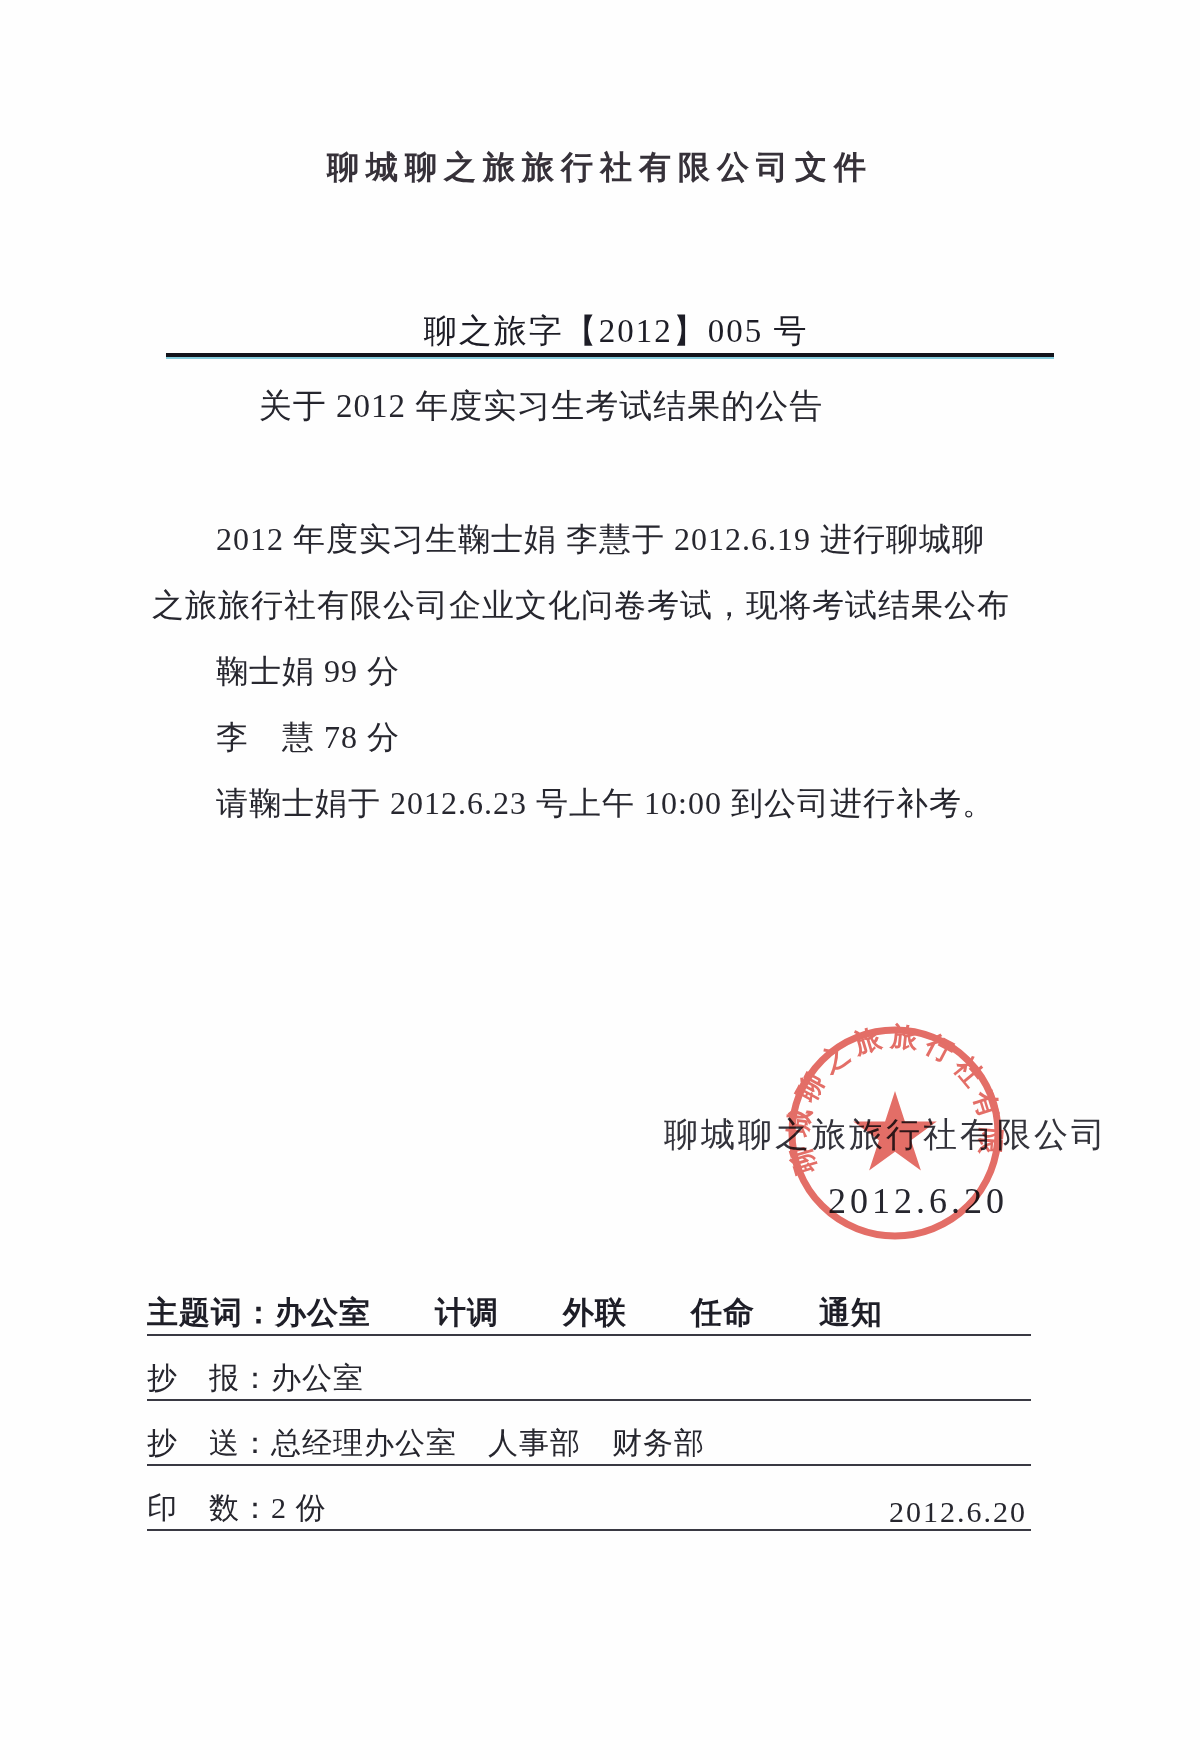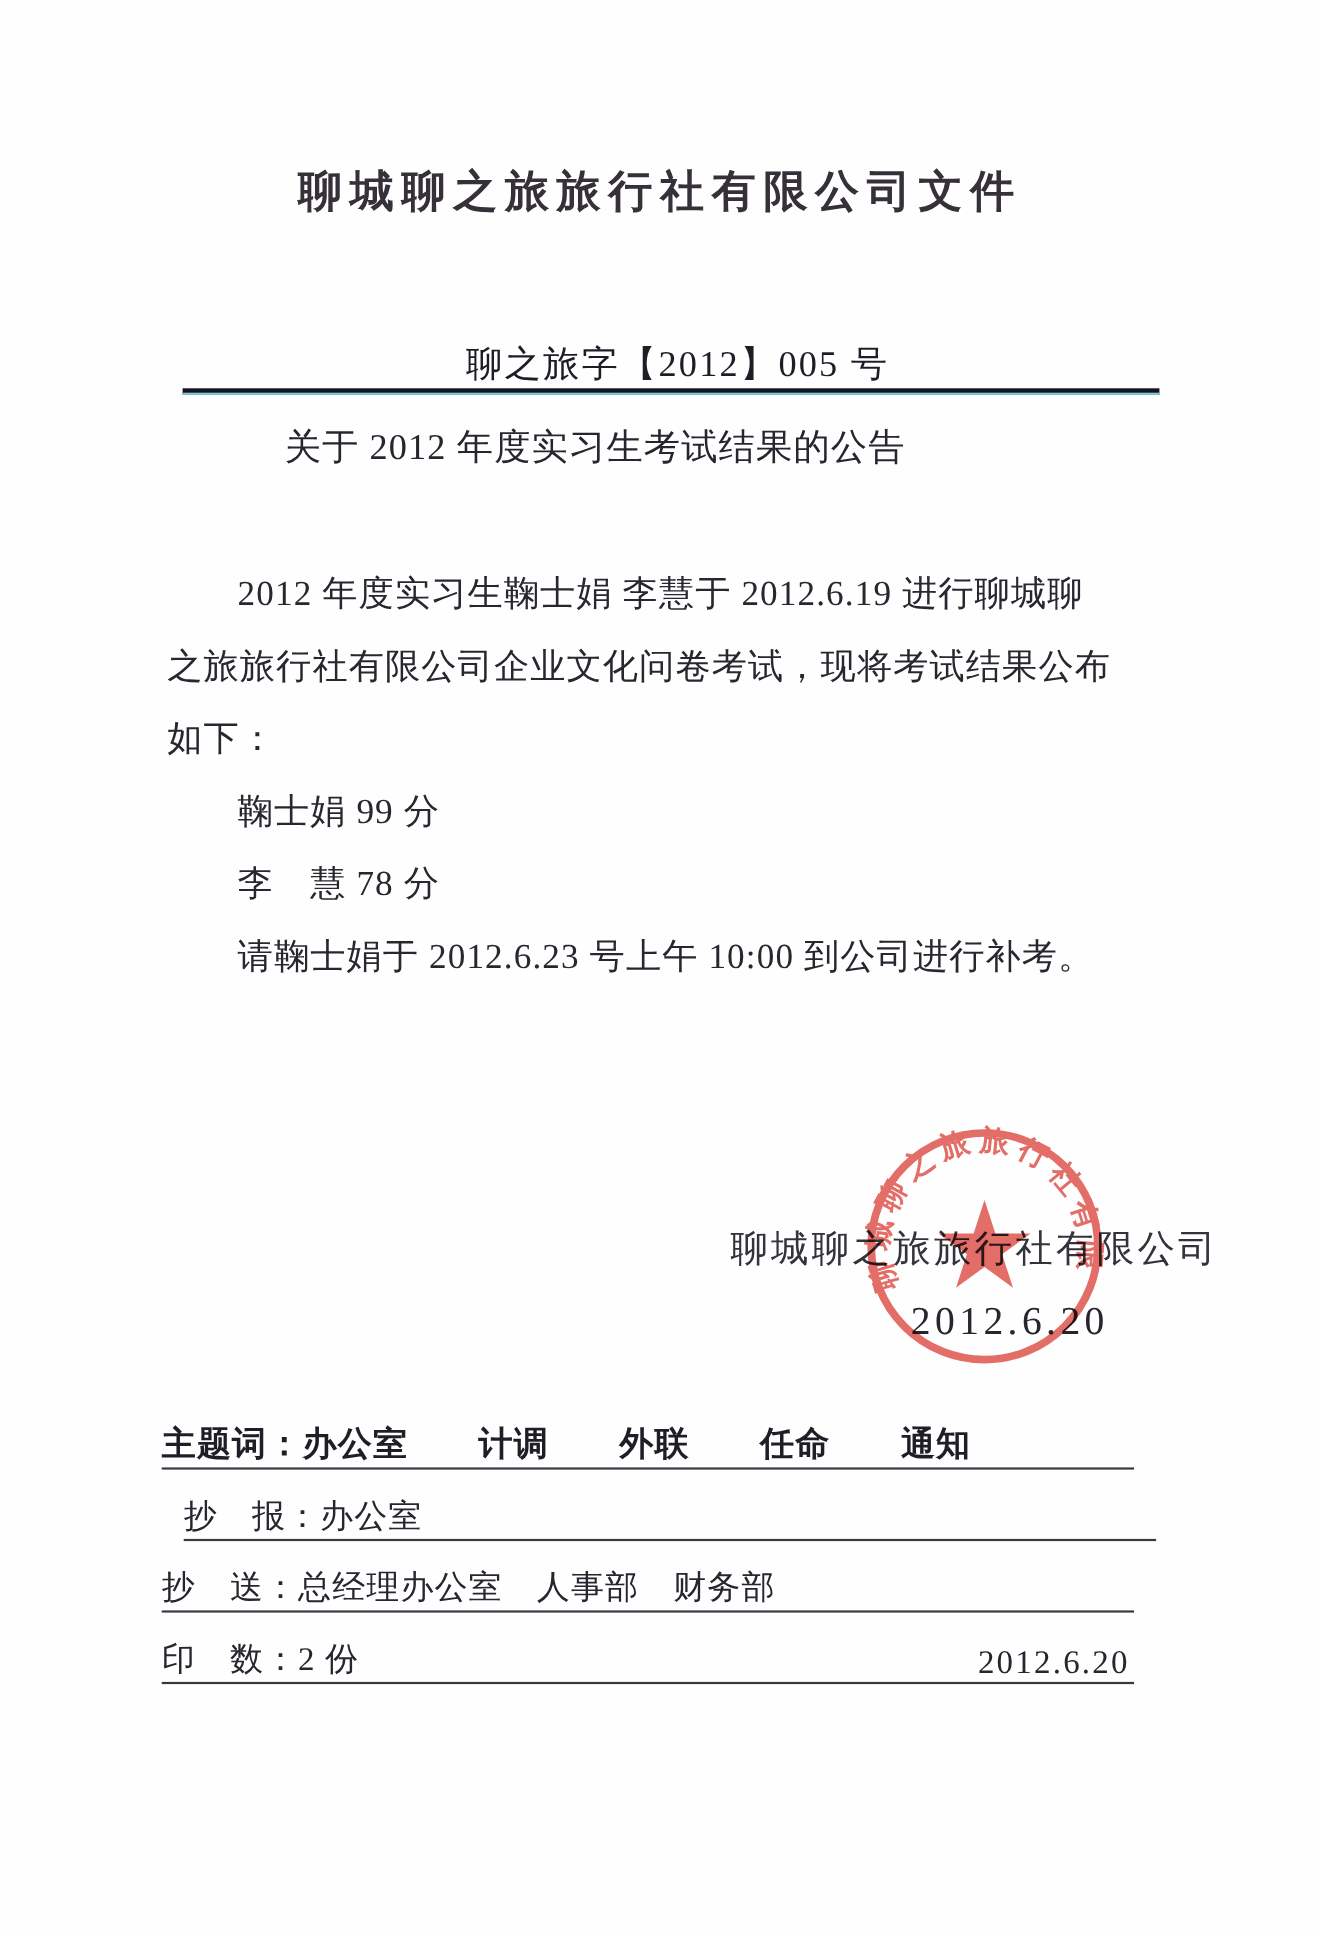--- a/index.html
+++ b/index.html
@@ -16,7 +16,7 @@
   .org-title {
     top:146px; left:0; width:1200px;
     text-align:center;
-    font-size:40px; font-weight:700;
+    font-size:32px; font-weight:700;
     letter-spacing:7px;
     color:#363139;
   }

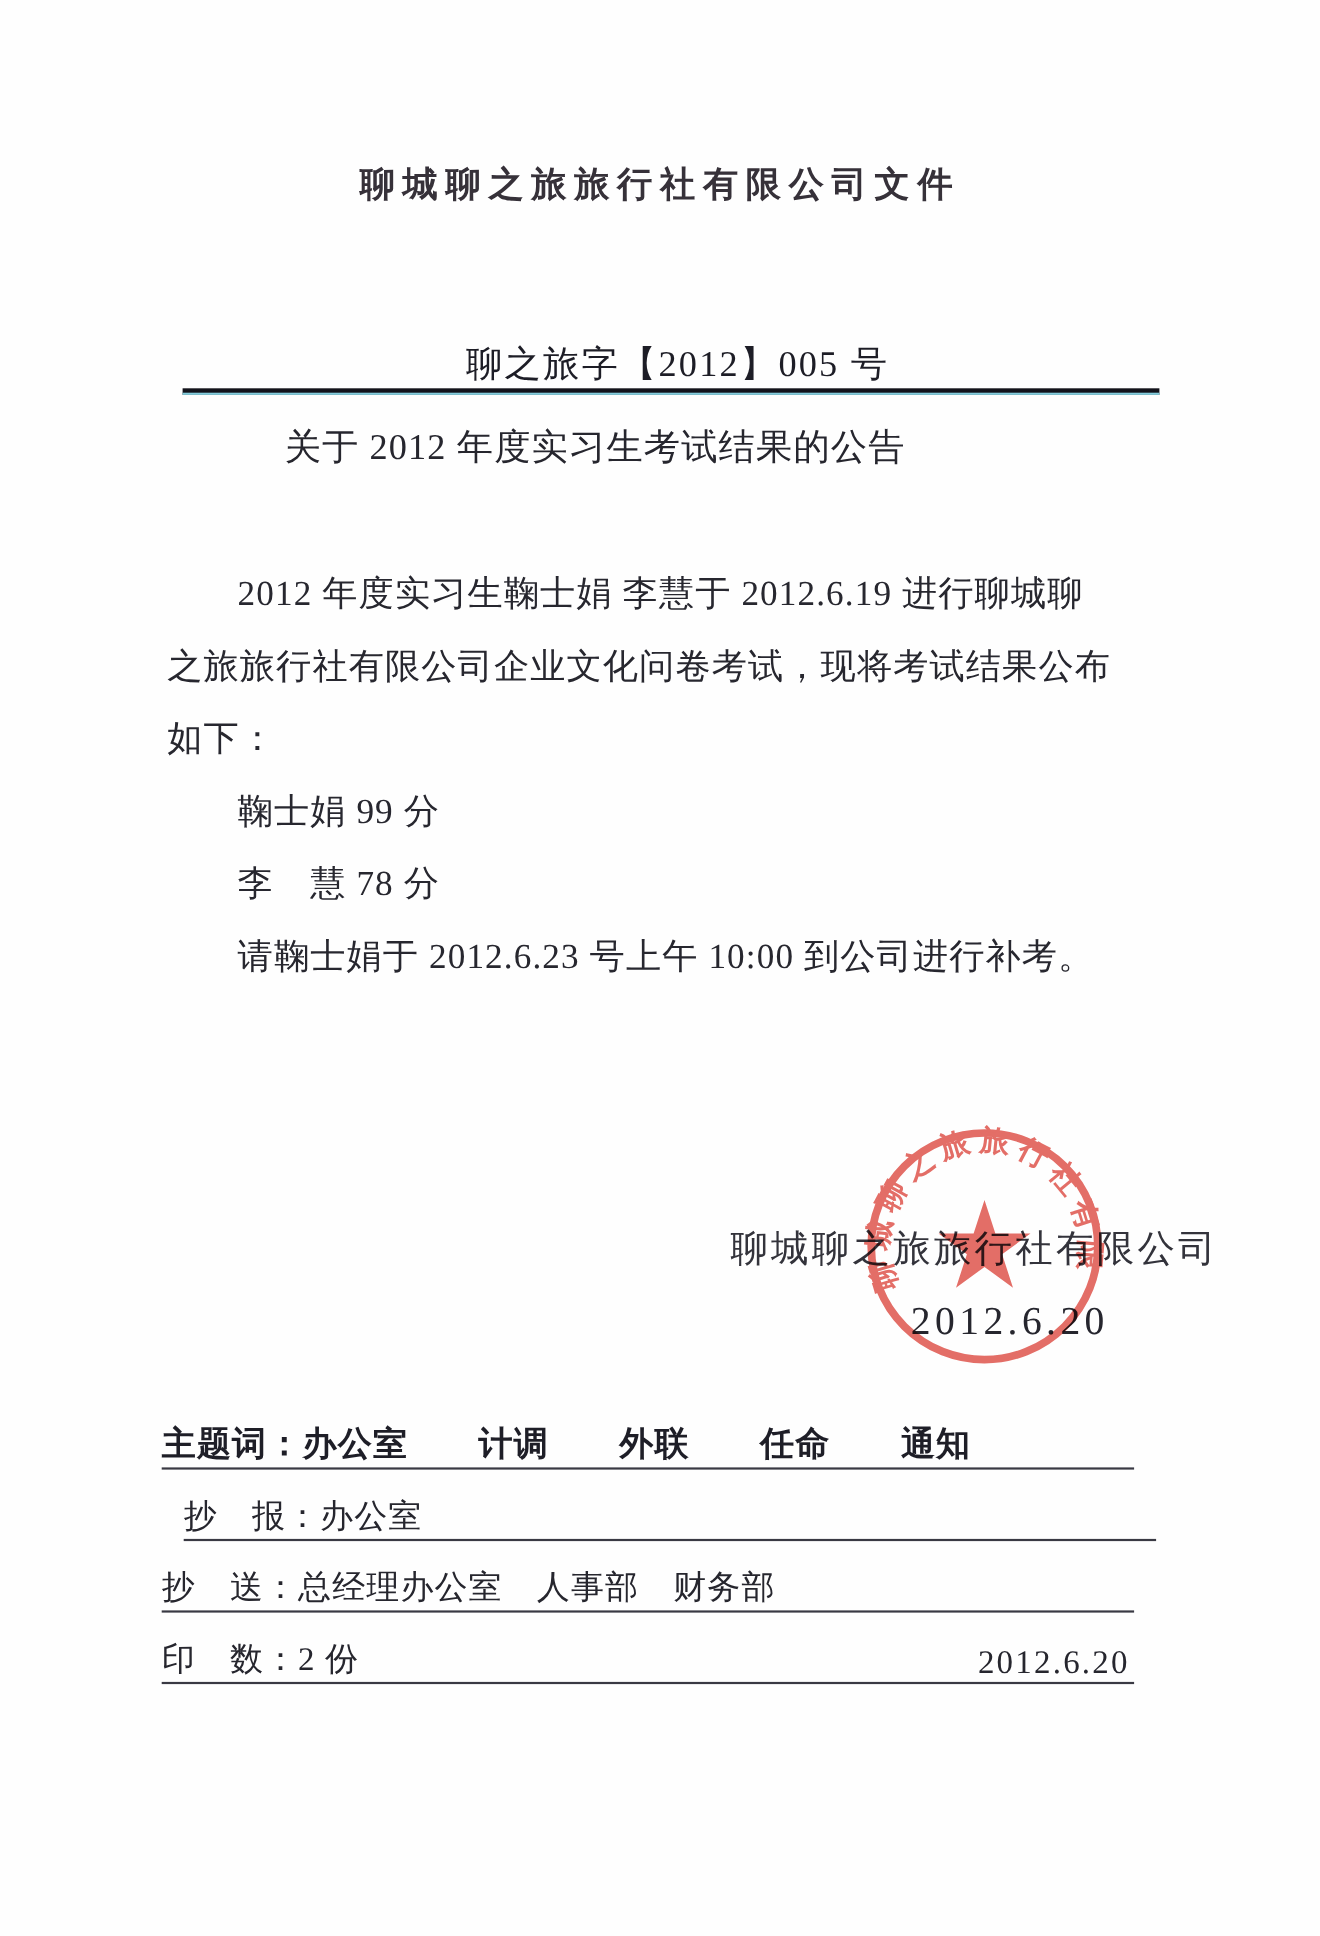--- a/index.html
+++ b/index.html
@@ -102,7 +102,6 @@
   <div class="abs body-text">
     <div class="line indent">2012 年度实习生鞠士娟 李慧于 2012.6.19 进行聊城聊</div>
     <div class="line">之旅旅行社有限公司企业文化问卷考试，现将考试结果公布</div>
-    <div class="line">如下：</div>
     <div class="line indent">鞠士娟 99 分</div>
     <div class="line indent">李　慧 78 分</div>
     <div class="line indent">请鞠士娟于 2012.6.23 号上午 10:00 到公司进行补考。</div>

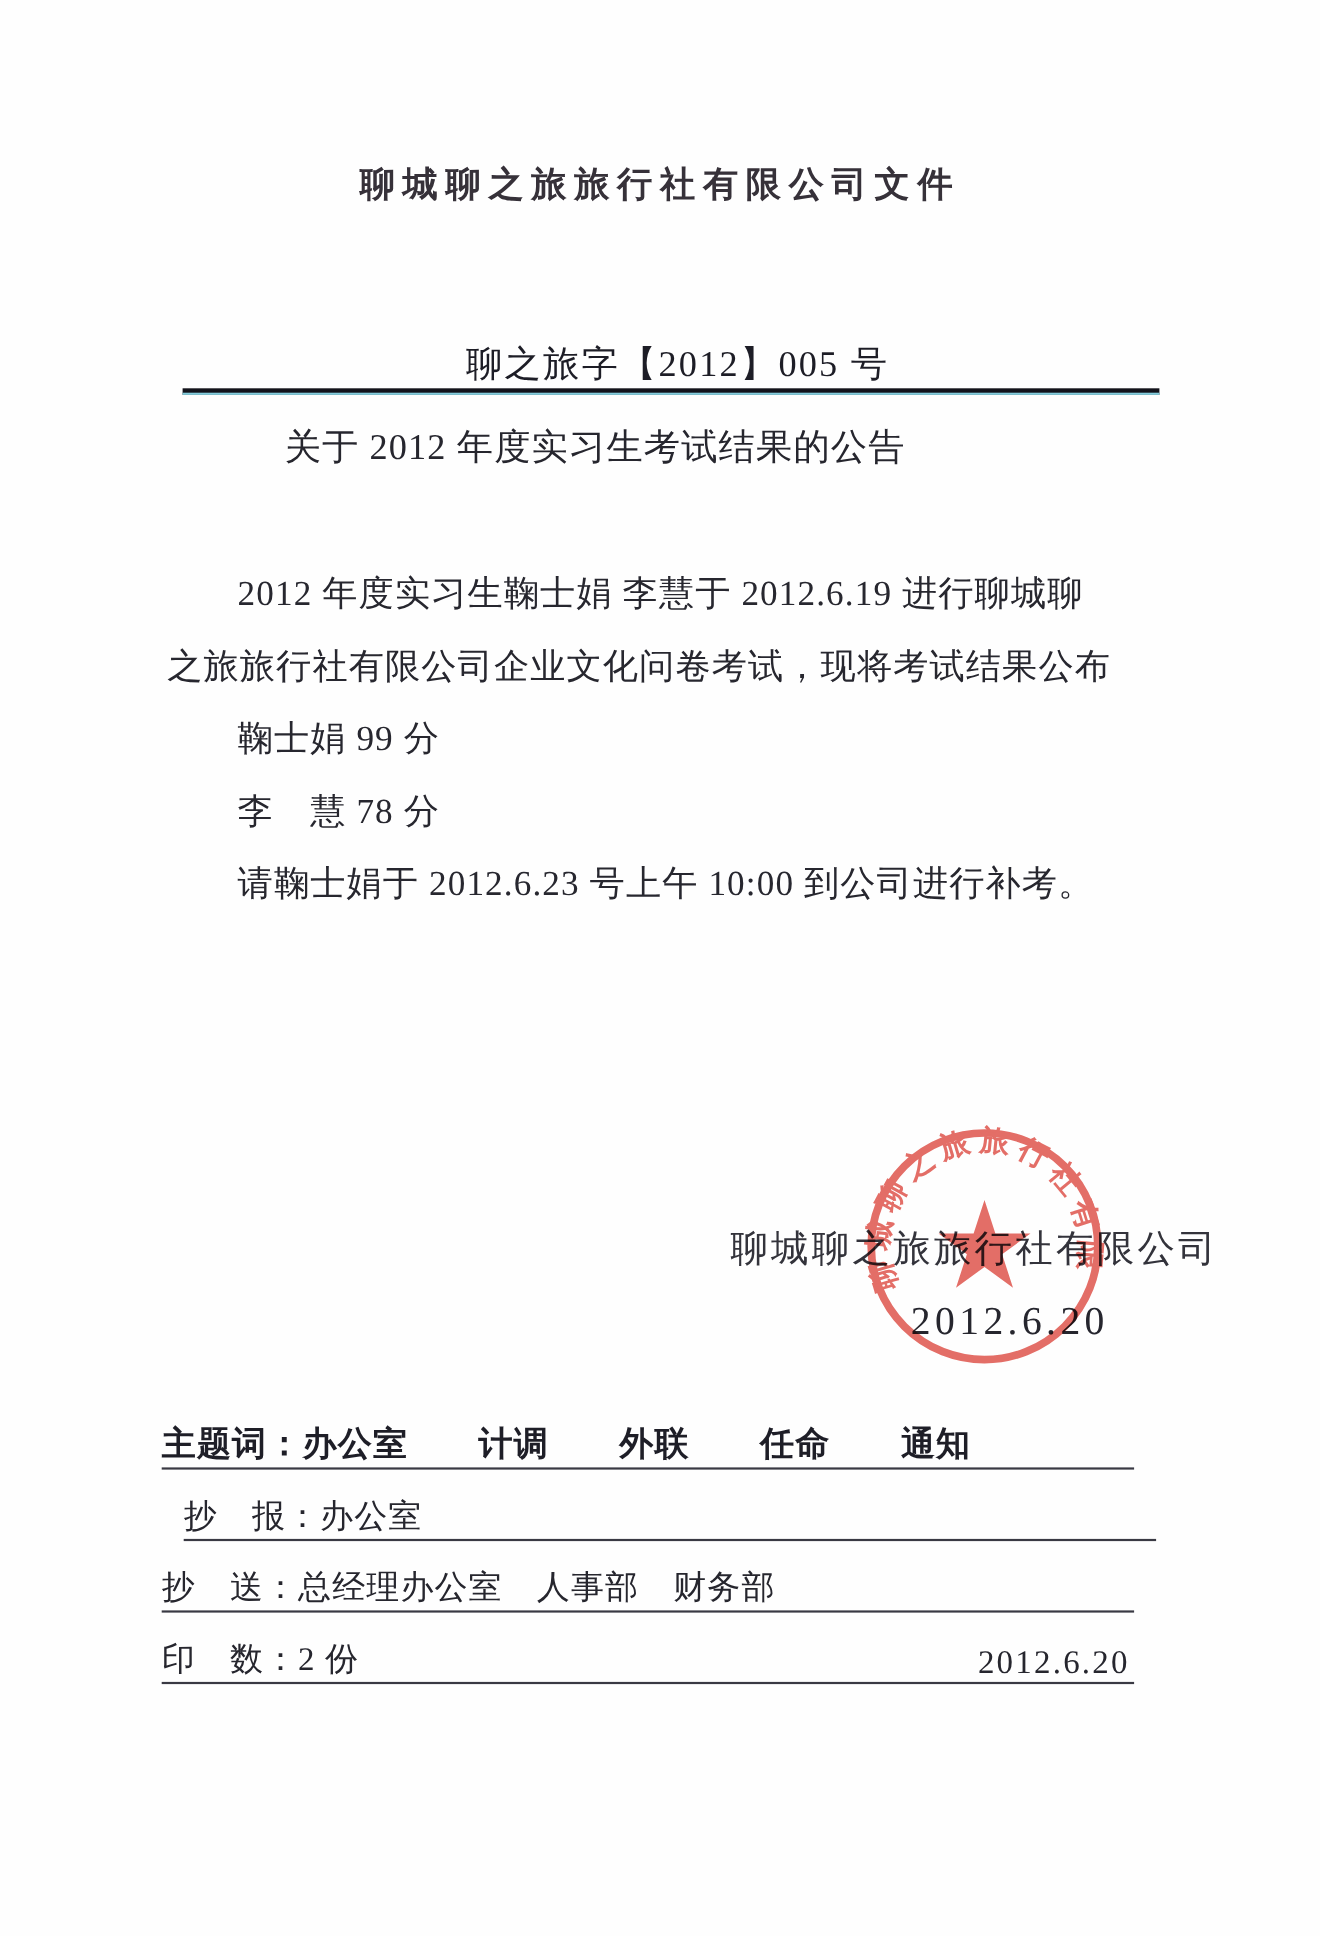--- a/index.html
+++ b/index.html
@@ -82,7 +82,7 @@
     font-weight:bold; font-size:31px; color:#1e1e27;
   }
   .row-1 { top:1290px; }
-  .row-2 { top:1355px;margin-left:20px; }
+  .row-2 { top:1355px; }
   .row-3 { top:1420px; }
   .row-4 { top:1485px; }
 </style>

